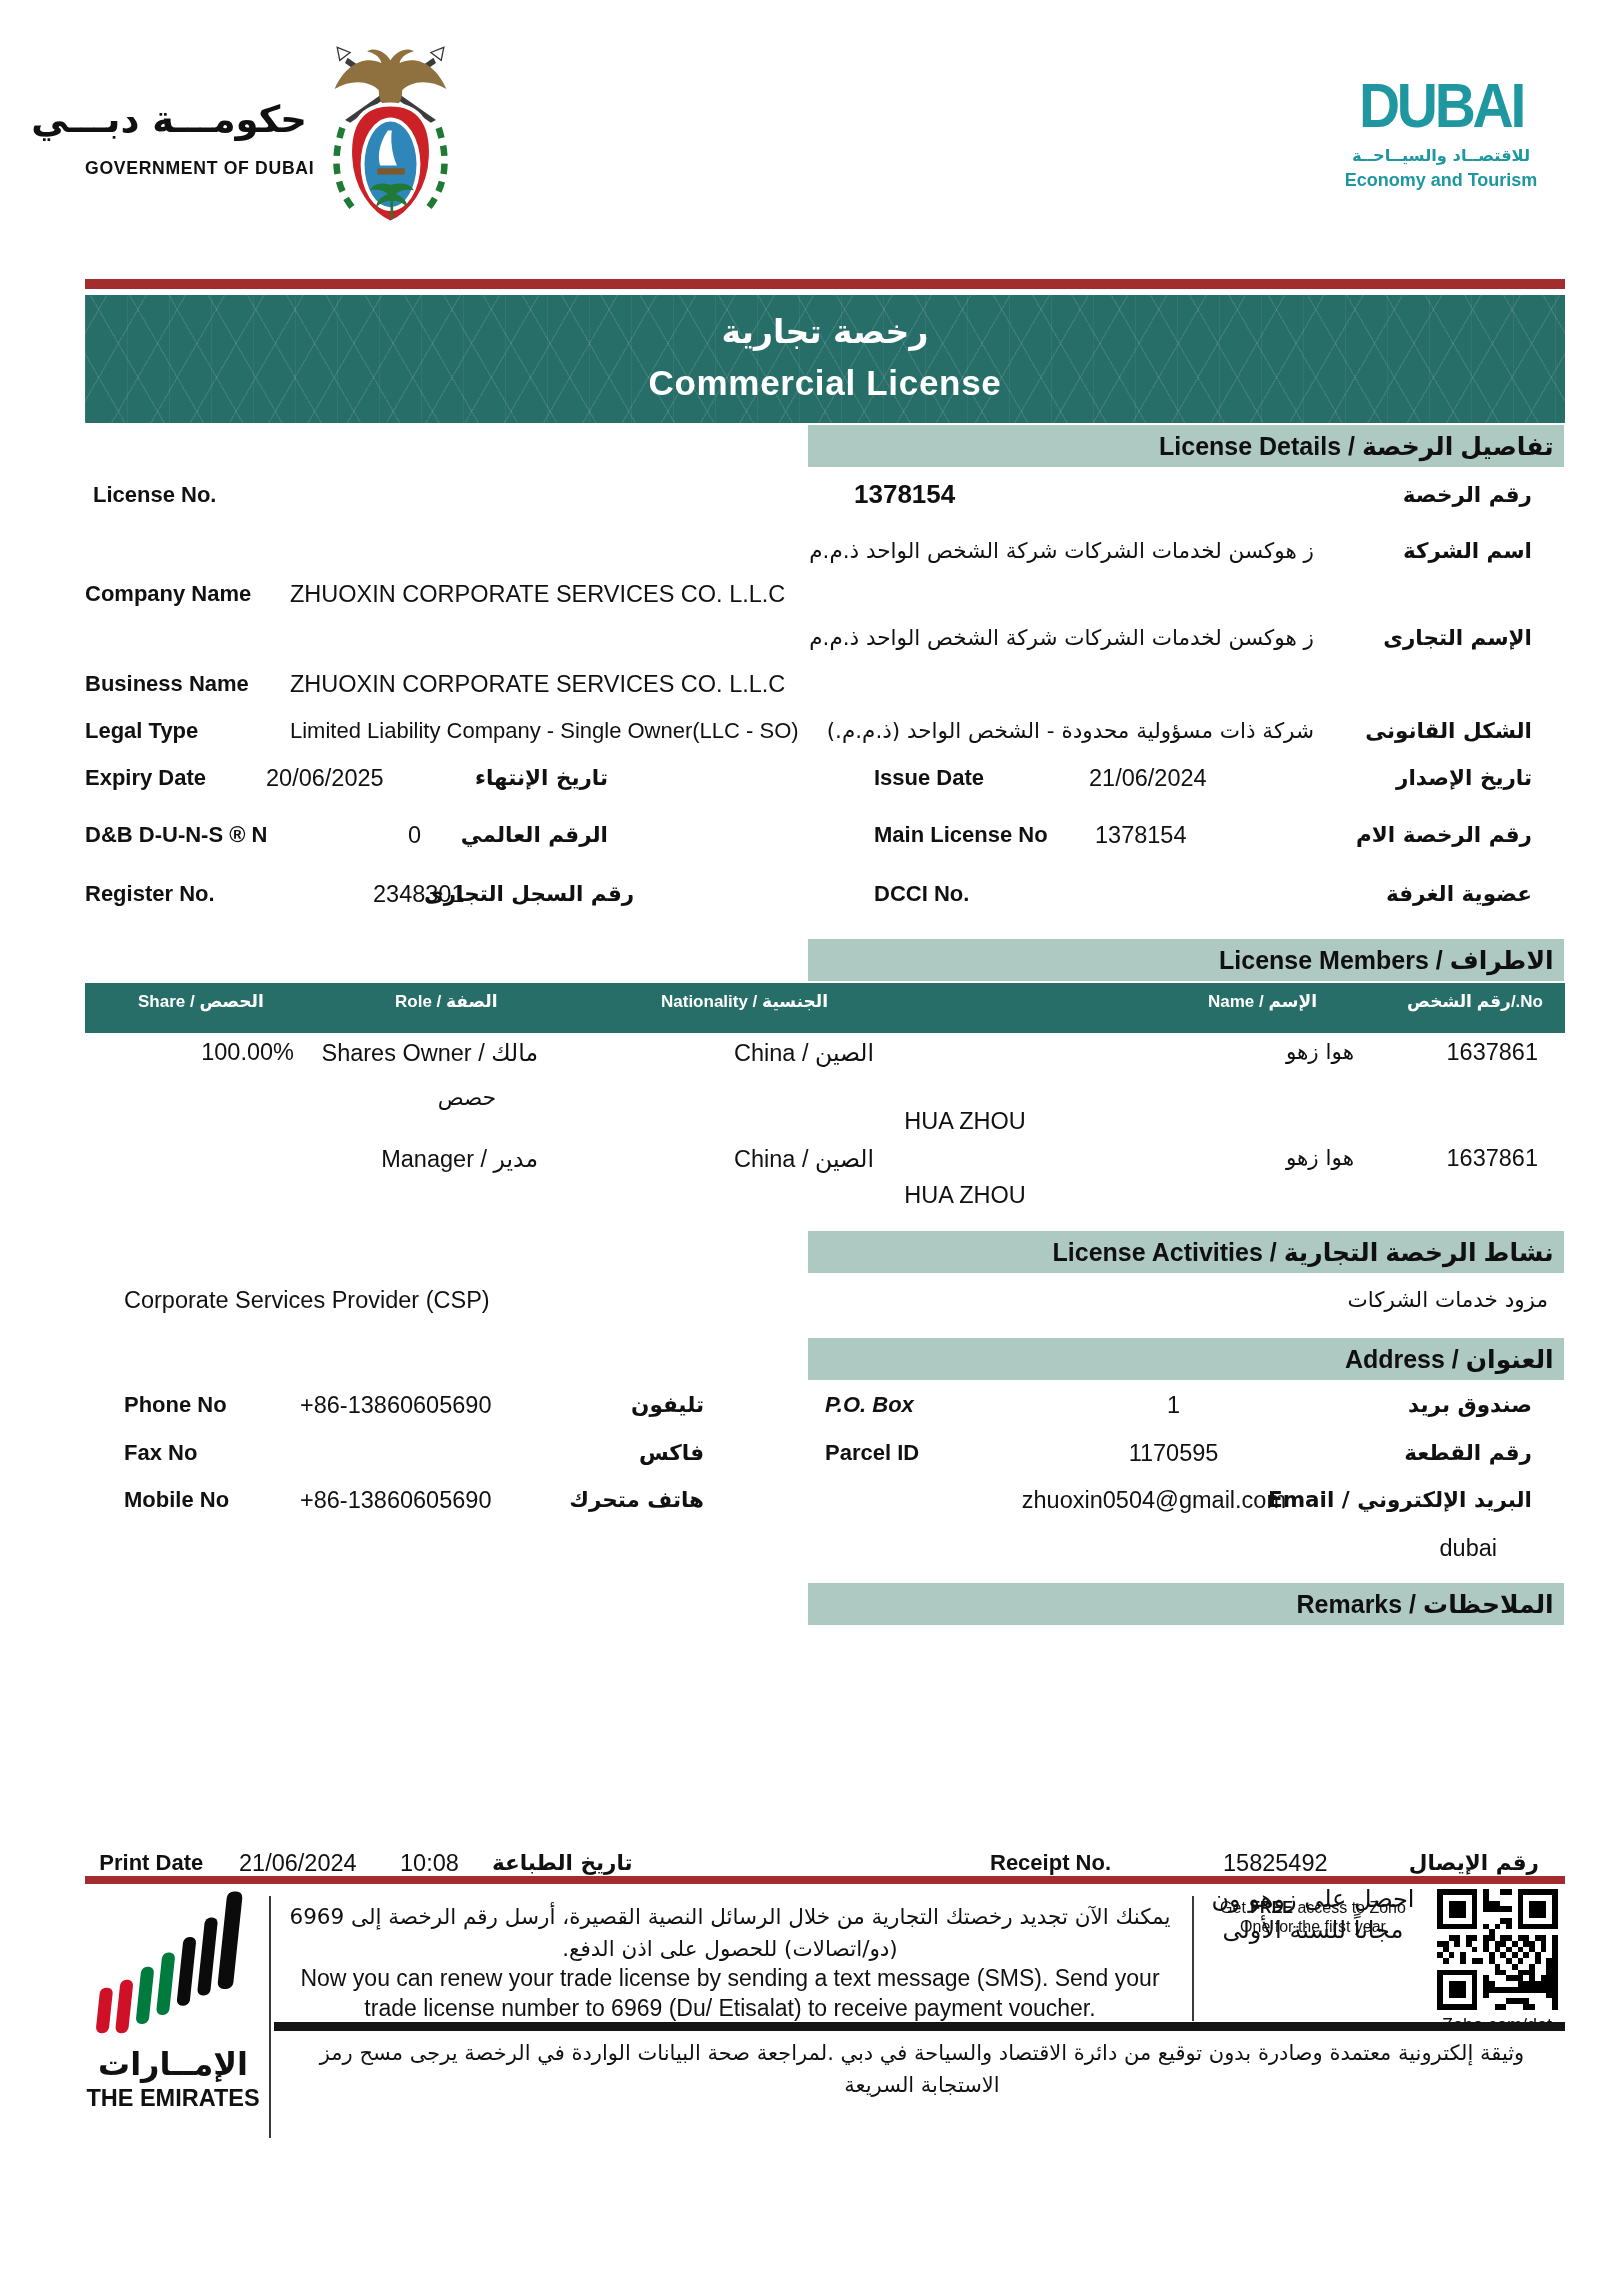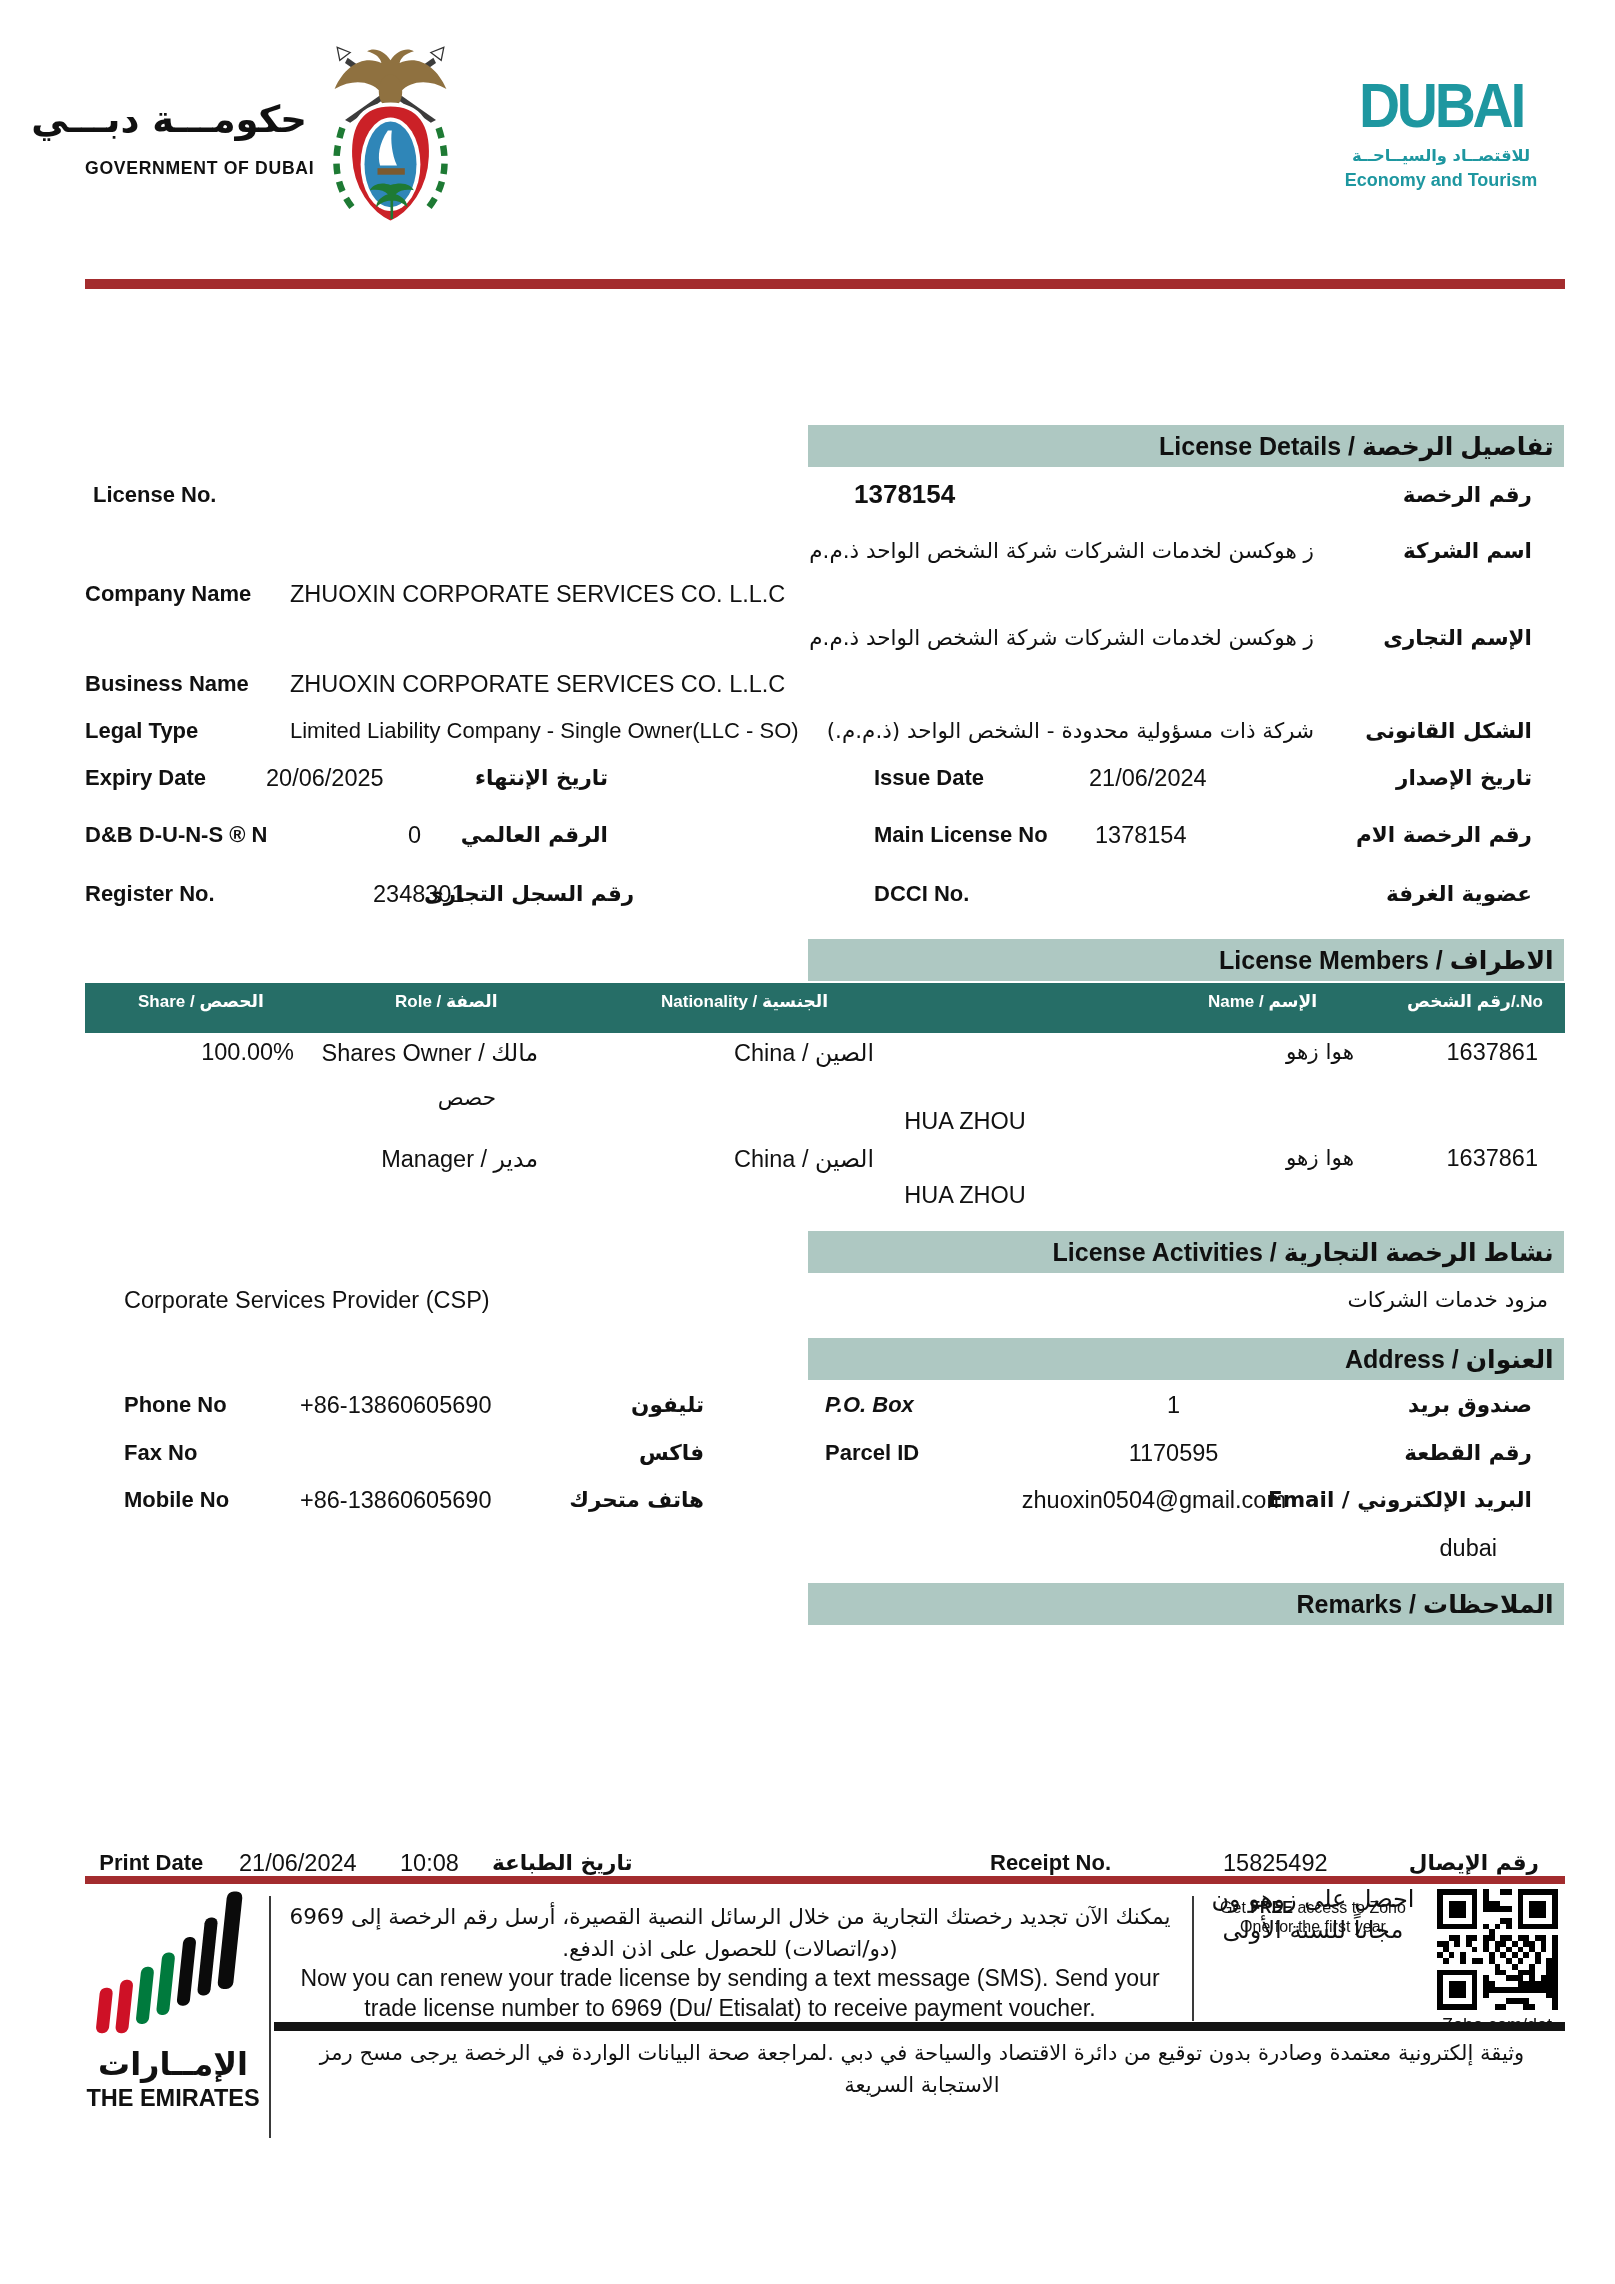--- a/index.html
+++ b/index.html
@@ -68,6 +68,10 @@
   </div>
 
   <div class="abs redbar" style="left:85px;top:279px;width:1480px;height:10.4px;"></div>
+  <div class="abs banner" style="left:85px;top:295px;width:1480px;height:128px;">
+    <div class="t-ar">رخصة تجارية</div>
+    <div class="t-en">Commercial License</div>
+  </div>
 
   <div class="abs secbar" style="left:808px;top:425px;width:756px;height:42px;">License Details / تفاصيل الرخصة</div>
 

